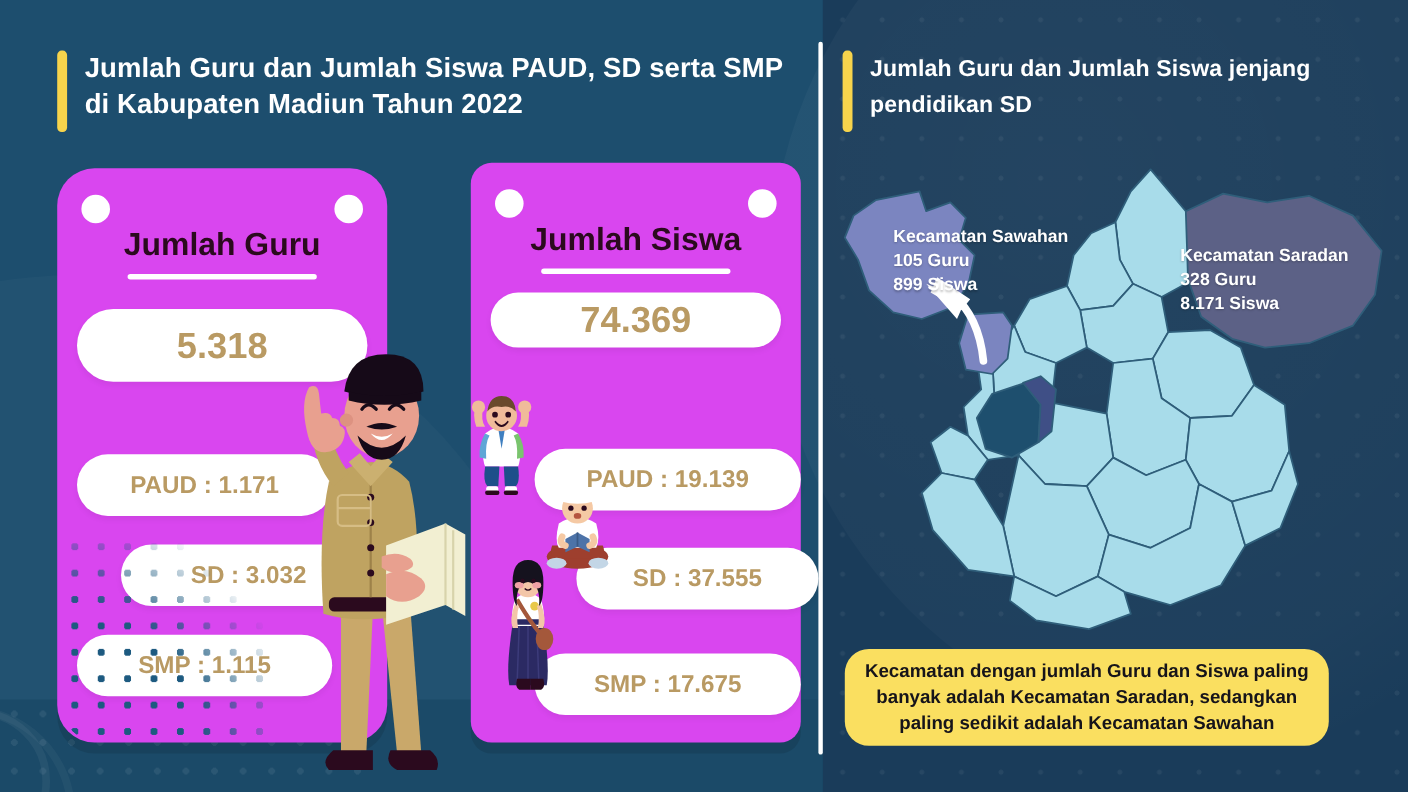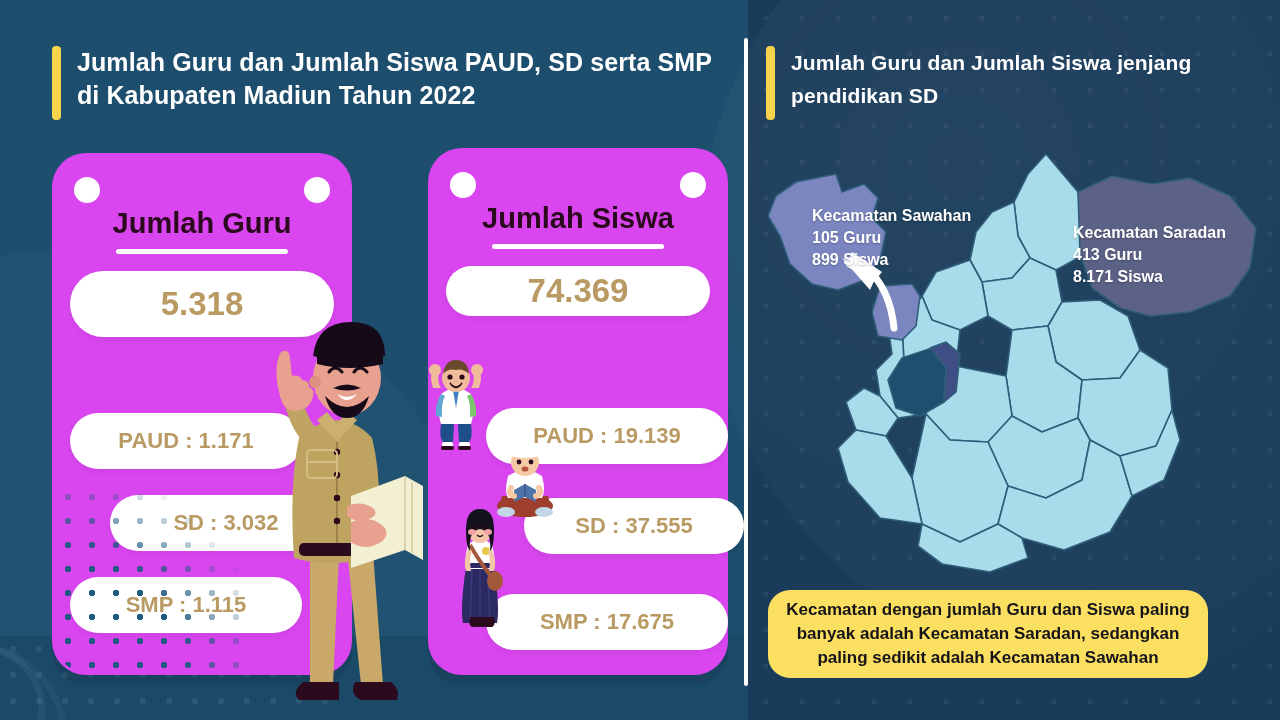--- a/index.html
+++ b/index.html
@@ -68,7 +68,7 @@
     box-shadow:0 10px 0 rgba(0,0,0,.10);
   }
   #card-guru  { left:52px;  top:153px; width:300px; height:522px; }
-  #card-siswa { left:428px; top:148px; width:300px; height:527px; }
+  #card-siswa { left:428px; top:148px; width:300px; height:527px;border-radius:19px; }
   .card-dot {
     position:absolute; width:26px; height:26px; border-radius:50%;
     background:#ffffff; top:24px;

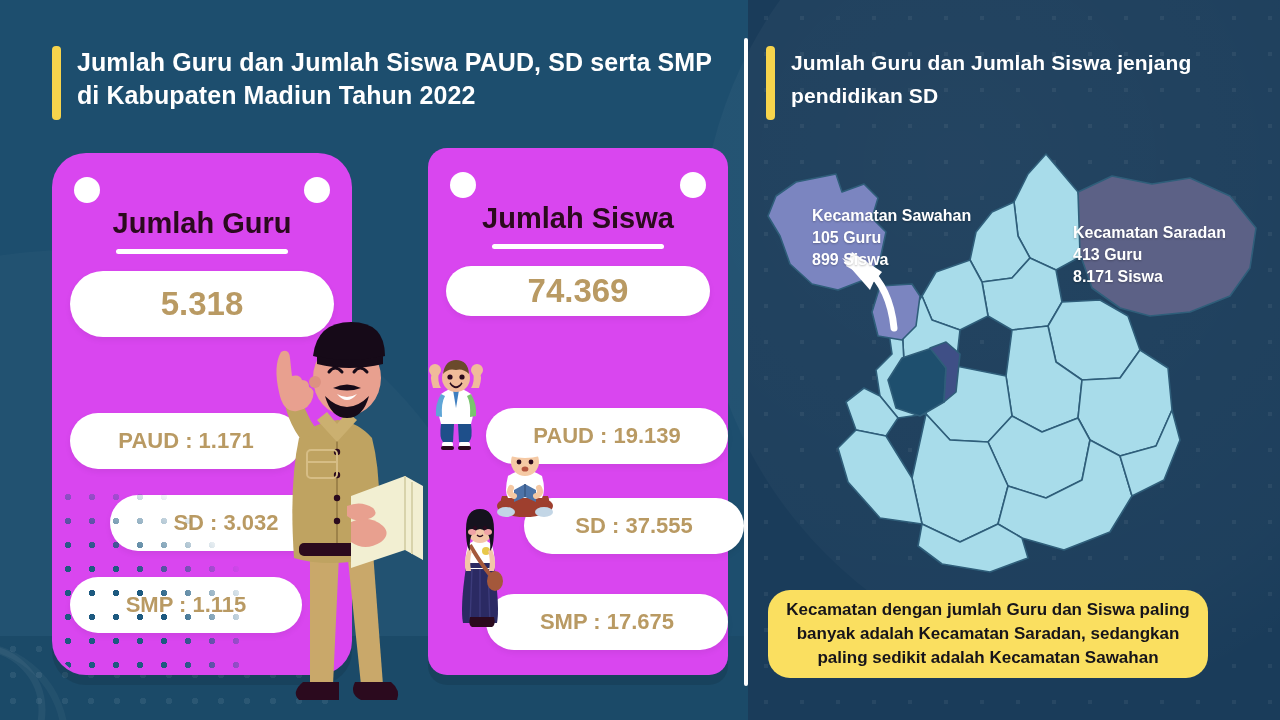--- a/index.html
+++ b/index.html
@@ -369,7 +369,7 @@
 
   <div class="map-label" id="label-saradan">
     <div>Kecamatan Saradan</div>
-    <div>413 Guru</div>
+    <div>328 Guru</div>
     <div>8.171 Siswa</div>
   </div>
 

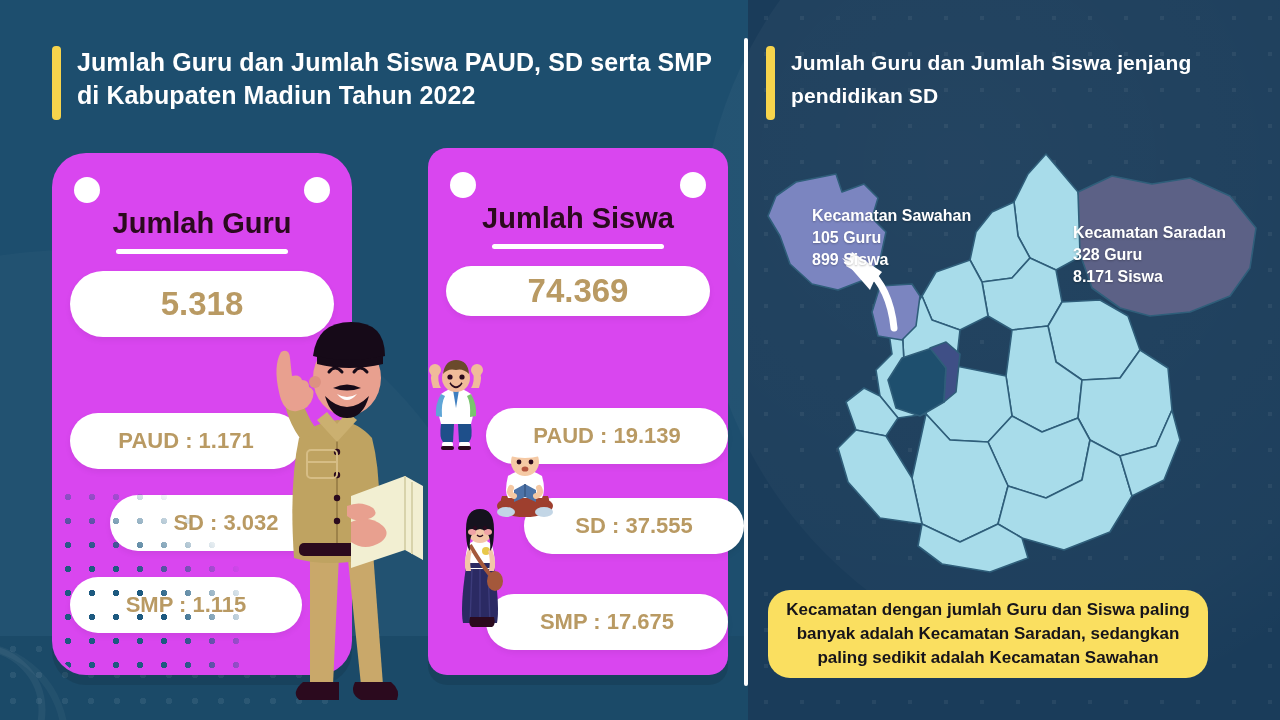--- a/index.html
+++ b/index.html
@@ -93,7 +93,7 @@
   .pill.sub { font-size:22px;margin-top:36px; }
 
   
-  #guru-total { left:18px;  top:118px; width:264px; height:66px; }
+  #guru-total { left:18px;  top:128px; width:264px; height:66px; }
   #guru-paud  { left:18px;  top:224px; width:232px; height:56px; }
   #guru-sd    { left:58px;  top:306px; width:232px; height:56px; }
   #guru-smp   { left:18px;  top:388px; width:232px; height:56px; }

